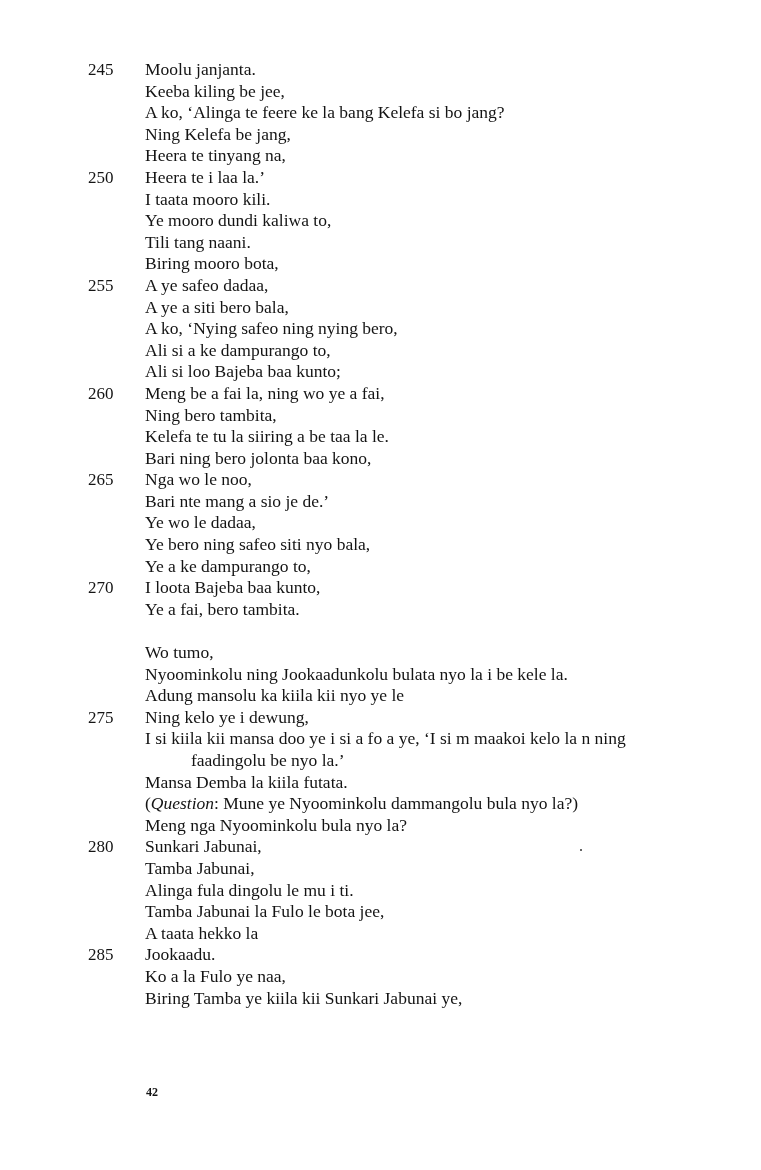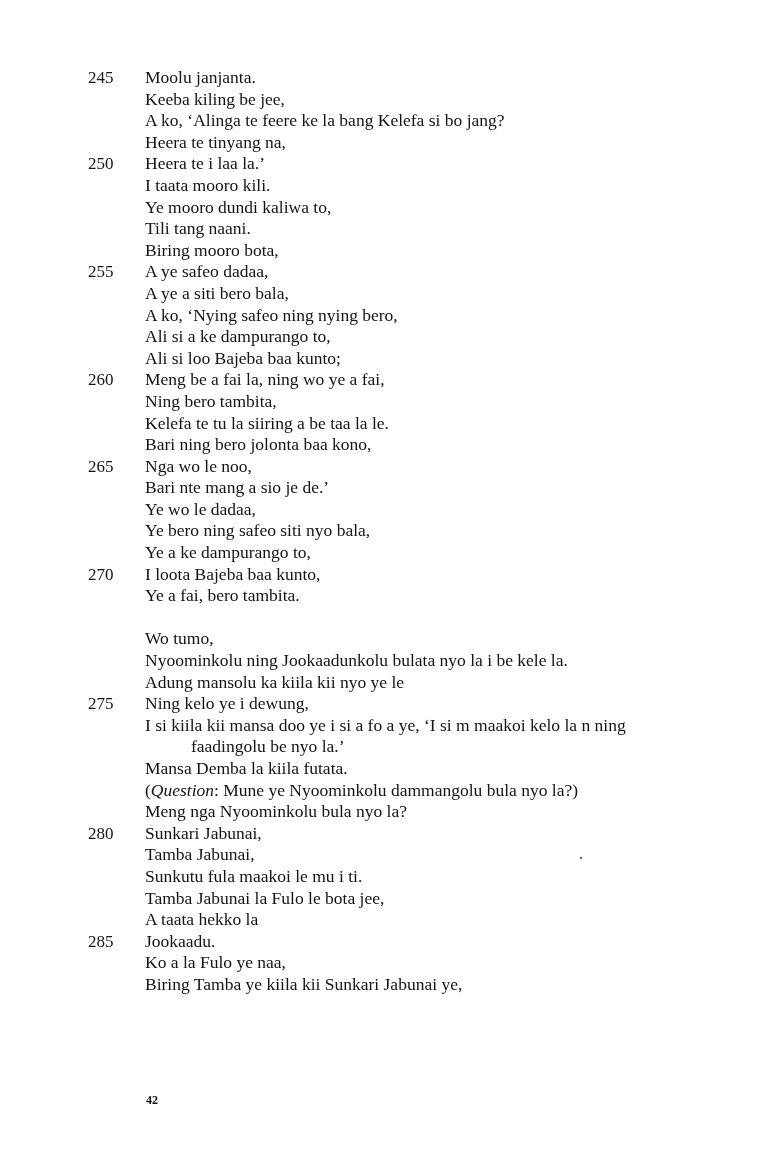--- a/index.html
+++ b/index.html
@@ -18,7 +18,7 @@
     .page {
       position: absolute;
       left: 0;
-      top: 16px;
+      top: 8px;
       width: 761px;
       height: 1112px;
     }

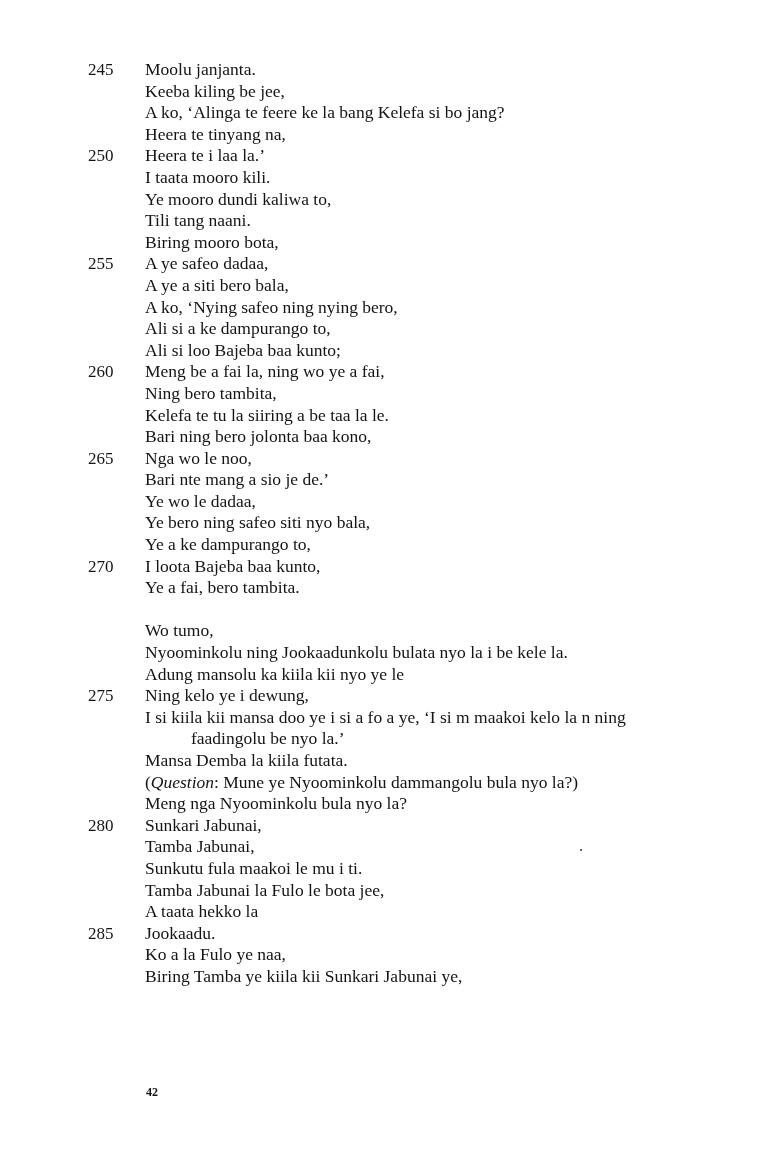--- a/index.html
+++ b/index.html
@@ -96,6 +96,10 @@
       </div>
       <div class="line">
         <span class="lnum"></span>
+        <span class="ltext"><span></span><em></em><span>Ning Kelefa be jang,</span></span>
+      </div>
+      <div class="line">
+        <span class="lnum"></span>
         <span class="ltext"><span></span><em></em><span>Heera te tinyang na,</span></span>
       </div>
       <div class="line">

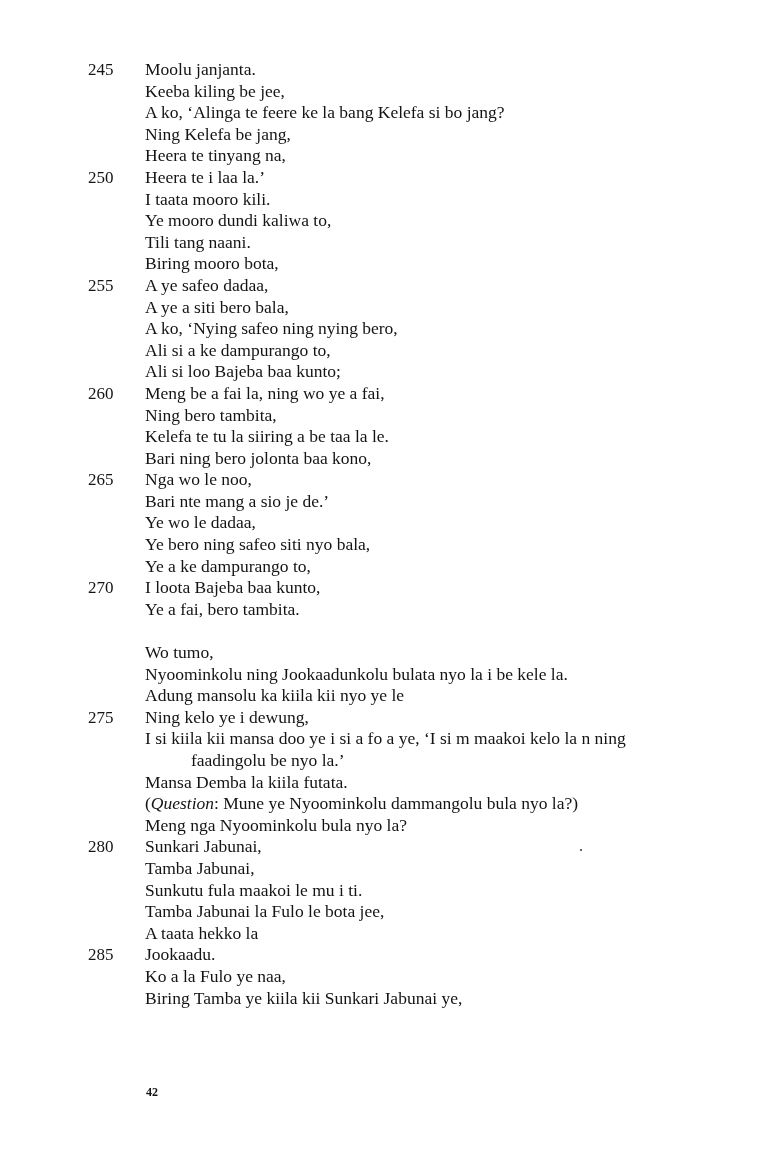--- a/index.html
+++ b/index.html
@@ -236,7 +236,7 @@
       </div>
       <div class="line">
         <span class="lnum"></span>
-        <span class="ltext"><span></span><em></em><span>Sunkutu fula maakoi le mu i ti.</span></span>
+        <span class="ltext"><span></span><em></em><span>Alinga fula dingolu le mu i ti.</span></span>
       </div>
       <div class="line">
         <span class="lnum"></span>

